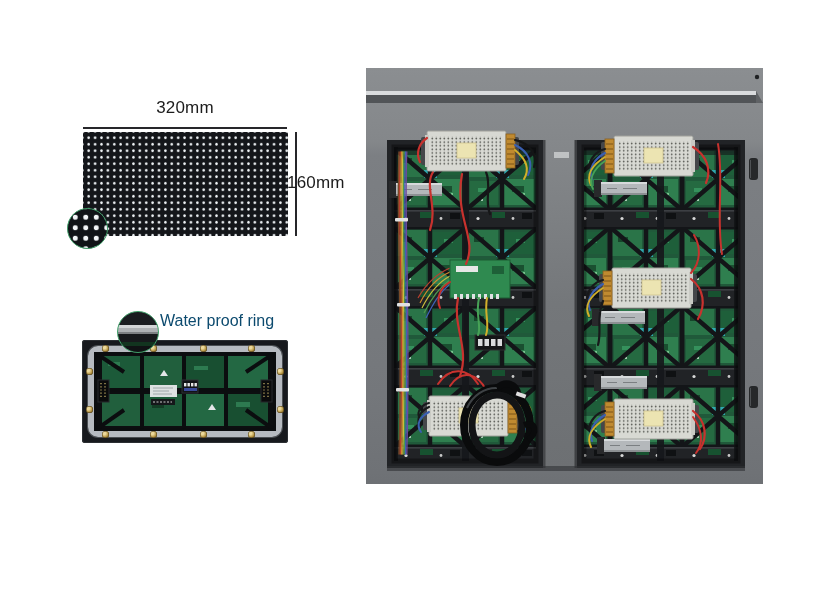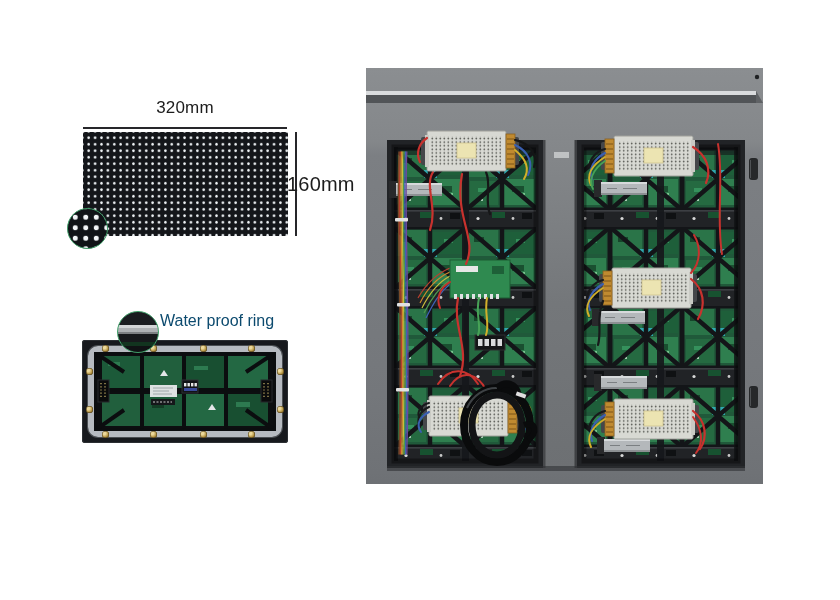--- a/index.html
+++ b/index.html
@@ -18,7 +18,7 @@
   .dim-line-h{left:83px;top:127px;width:204px;height:2px;background:#26262a;}
   .dim-label-w{left:83px;top:98px;width:204px;text-align:center;font-size:17px;letter-spacing:.2px;}
   .dim-line-v{left:295px;top:132px;width:2px;height:104px;background:#26262a;}
-  .dim-label-h{left:287px;top:173px;font-size:20px;letter-spacing:.2px;}
+  .dim-label-h{left:287px;top:173px;font-size:17px;letter-spacing:.2px;}
 
   
   #back-module{left:82px;top:340px;width:206px;height:103px;background:#17191d;border-radius:3px;

